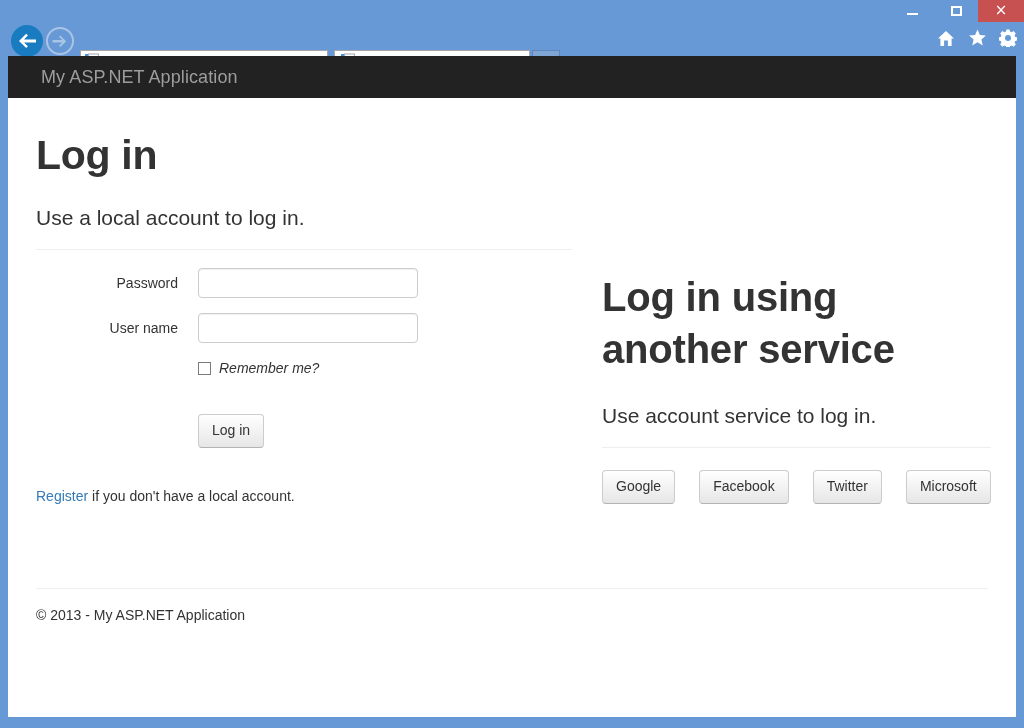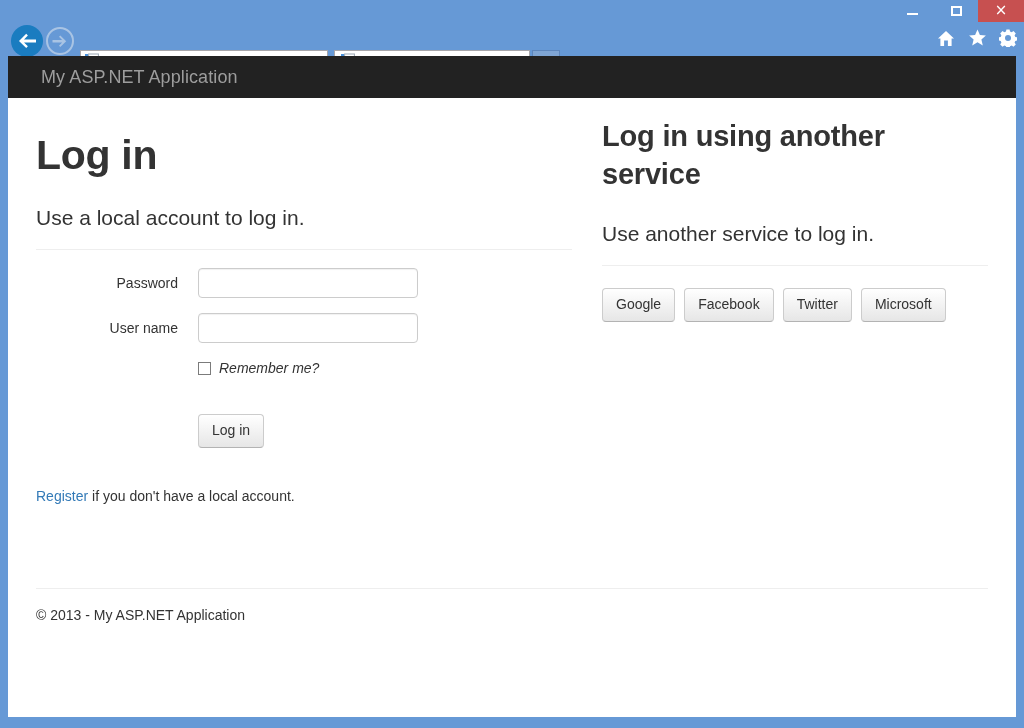--- a/index.html
+++ b/index.html
@@ -212,7 +212,7 @@
 
   #login-columns {
     display: flex;
-    align-items: flex-start;
+    align-items: flex-end;
   }
 
   #local-login-column {

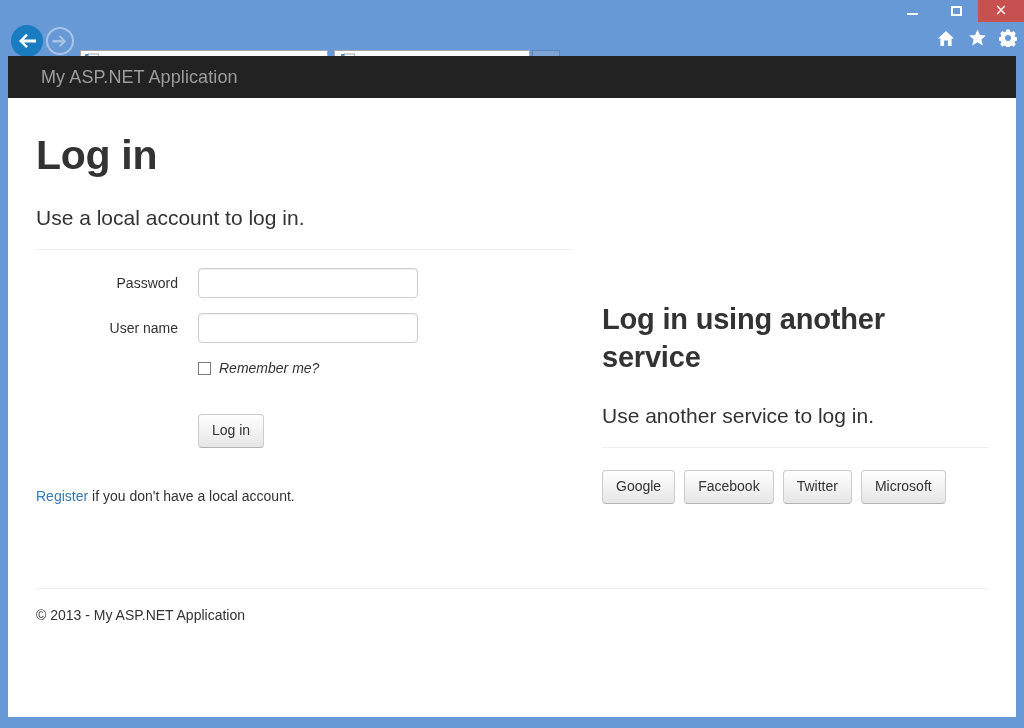--- a/index.html
+++ b/index.html
@@ -234,7 +234,7 @@
     letter-spacing: -0.3px;
   }
   h2.section-heading {
-    font-size: 29px;
+    font-size: 40px;
     font-weight: bold;
     color: #333333;
     margin: 0 0 0 0;

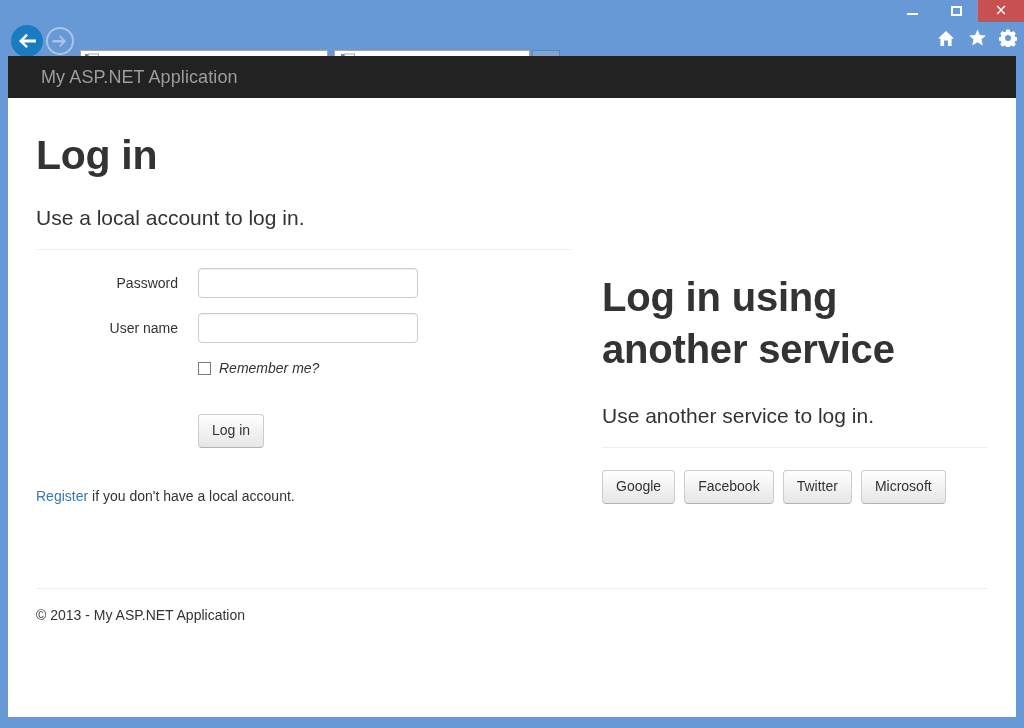--- a/index.html
+++ b/index.html
@@ -496,7 +496,7 @@
 
           <div id="external-login-column">
             <h2 class="section-heading">Log in using another service</h2>
-            <h4 class="sub-heading">Use another service to log in.</h4>
+            <h4 class="sub-heading">Use account service to log in.</h4>
             <hr class="rule">
 
             <div id="external-buttons">

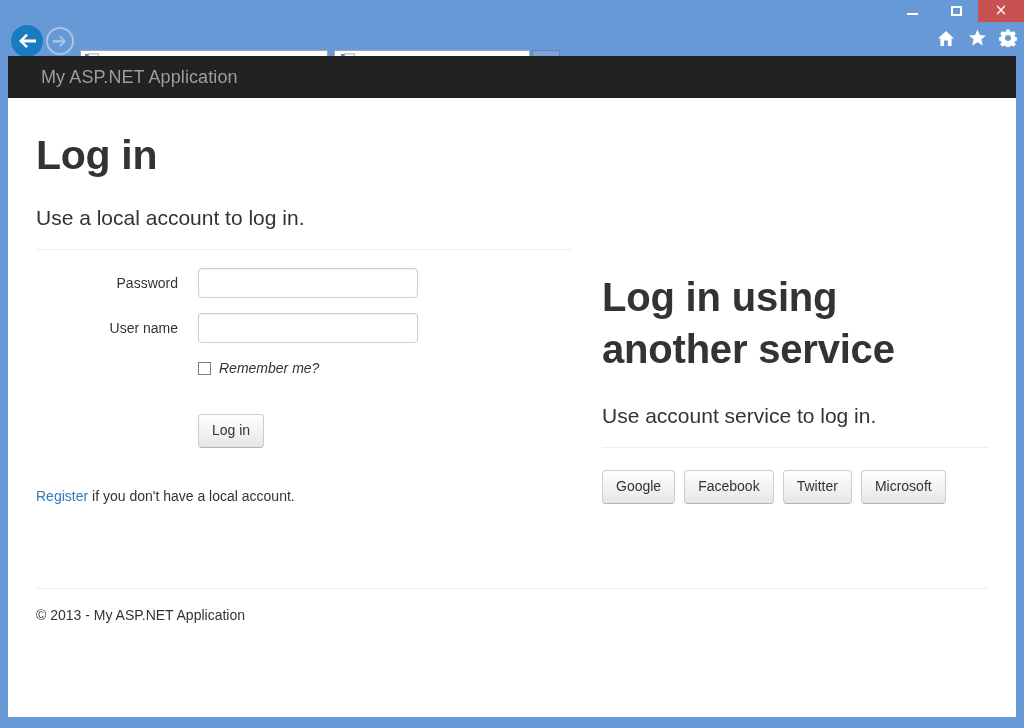--- a/index.html
+++ b/index.html
@@ -330,7 +330,7 @@
   #external-buttons {
     margin-top: 22px;
     display: flex;
-    gap: 9px;
+    gap: 24px;
   }
 
   #site-footer-rule {

